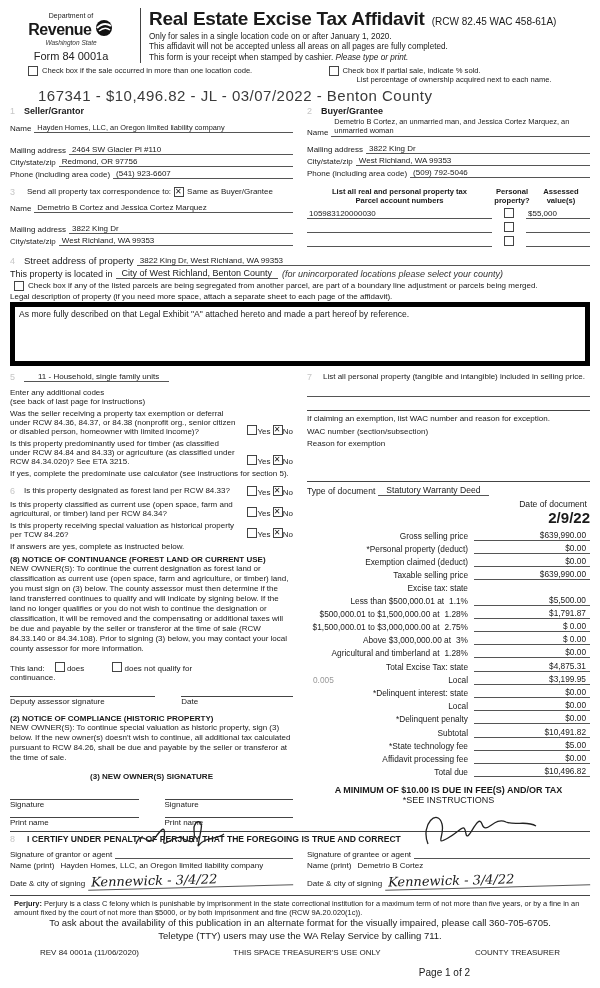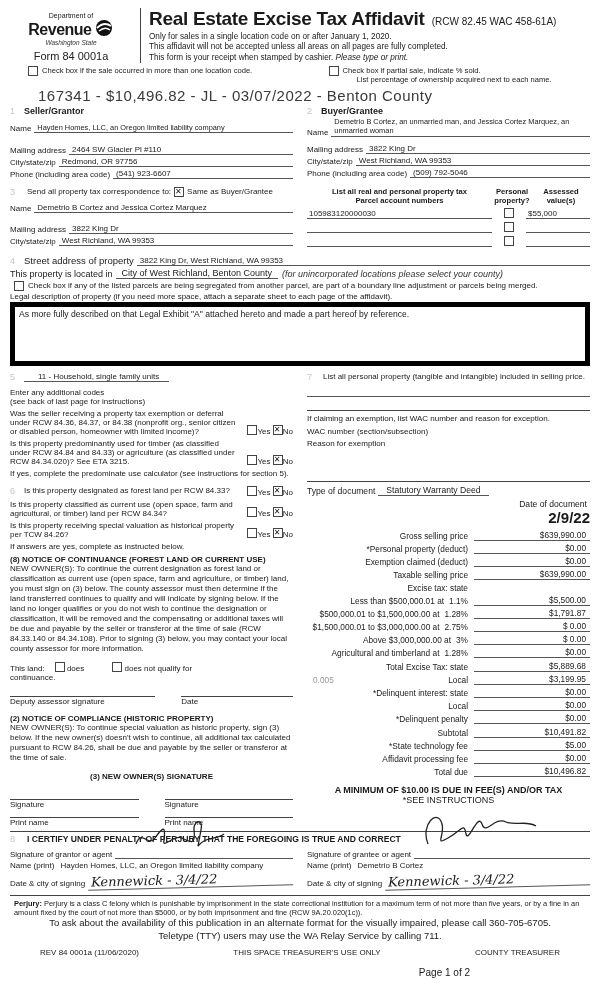--- a/index.html
+++ b/index.html
@@ -363,7 +363,7 @@
           </div>
           <div class="taxrow">
             <span class="tlabel">Total Excise Tax: state</span>
-            <span class="tval">$5,889.68</span>
+            <span class="tval">$4,875.31</span>
           </div>
           <div class="taxrow">
             <span class="tprefix">0.005</span>

